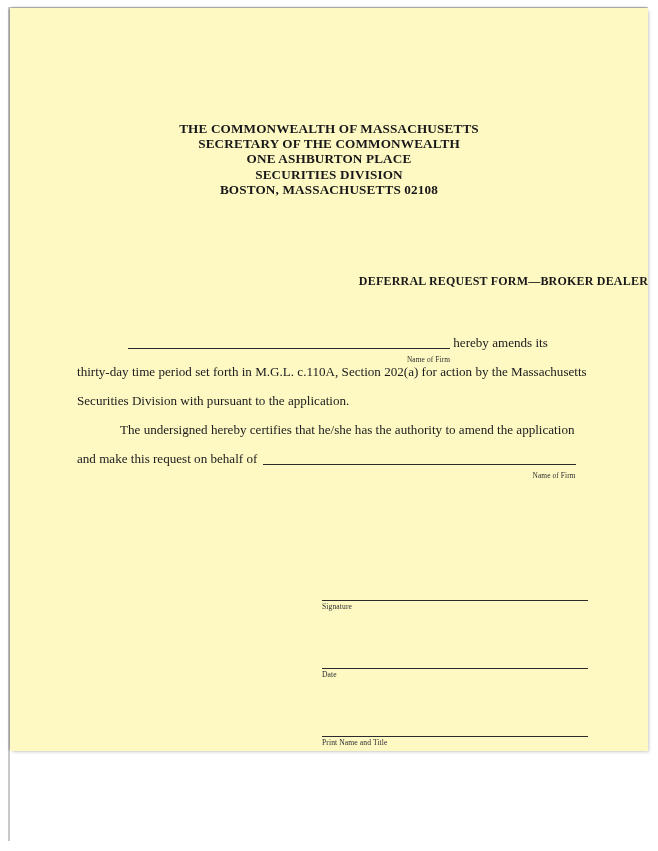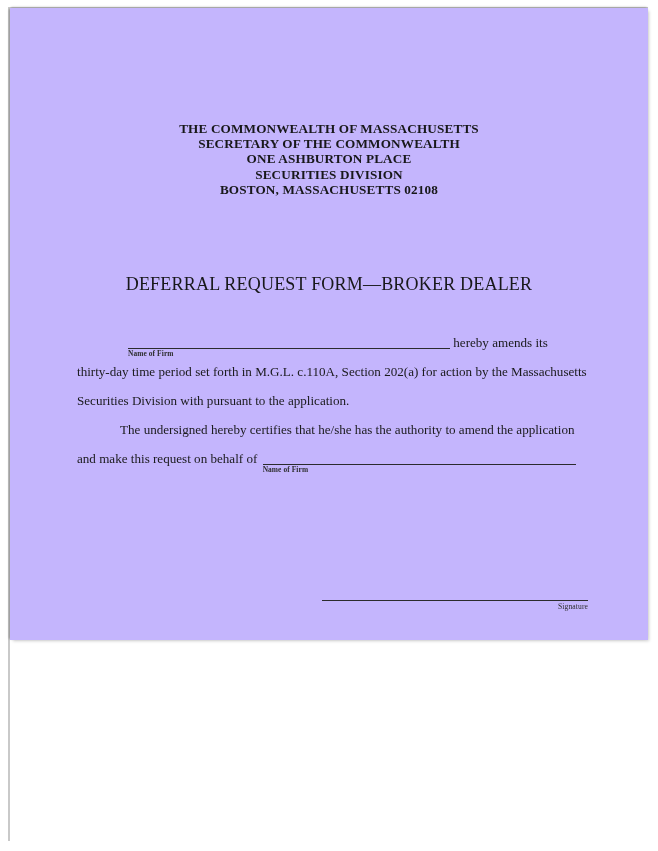--- a/index.html
+++ b/index.html
@@ -27,8 +27,8 @@
     left: 10px;
     top: 8px;
     width: 638px;
-    height: 632px;
-    background: #c4b5fd;
+    height: 743px;
+    background: #fef9c3;
     box-shadow: -2px 0 2px -1px rgba(0,0,0,0.28),
                  0 -2px 2px -1px rgba(0,0,0,0.22),
                  2px 2px 3px -1px rgba(0,0,0,0.20);

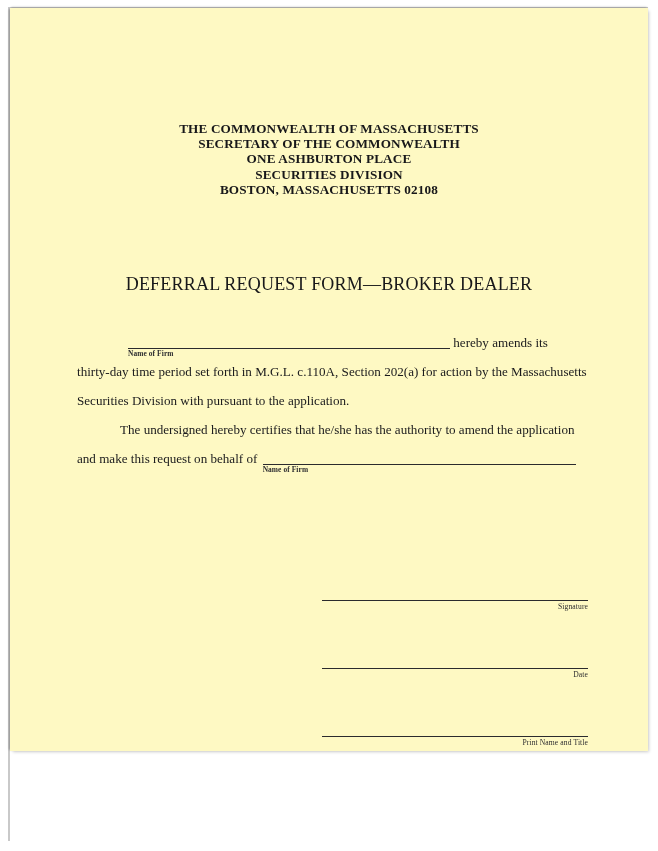--- a/index.html
+++ b/index.html
@@ -63,9 +63,9 @@
     left: 0;
     top: 266px;
     width: 638px;
-    text-align: center;
-    font-weight: normal;
-    font-size: 18px;
+    text-align: right;
+    font-weight: bold;
+    font-size: 12px;
     letter-spacing: 0.2px;
     color: #18181a;
     white-space: nowrap;

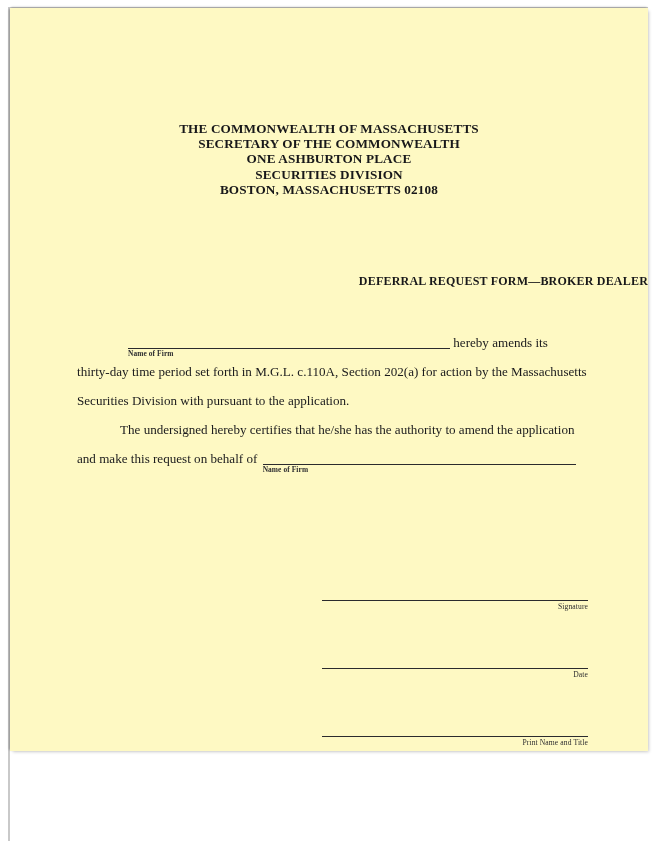--- a/index.html
+++ b/index.html
@@ -100,15 +100,15 @@
 
   .rule-caption {
     position: absolute;
-    top: 15px;
+    top: 21px;
     left: 0;
     width: 100%;
-    text-align: left;
+    text-align: right;
     font-size: 7.4px;
     letter-spacing: 0.1px;
     line-height: 9px;
     color: #2d2d2f;
-    font-weight: bold;
+    font-weight: normal;
   }
 
   

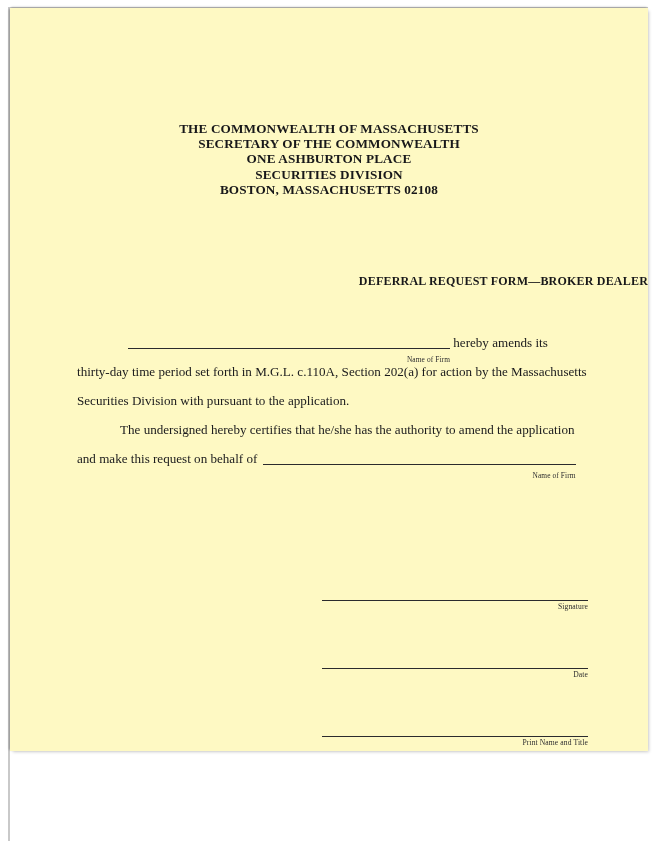--- a/index.html
+++ b/index.html
@@ -134,7 +134,7 @@
     top: 15px;
     left: 0;
     width: 266px;
-    text-align: right;
+    text-align: left;
     font-size: 7.6px;
     letter-spacing: 0.1px;
     color: #2d2d2f;

